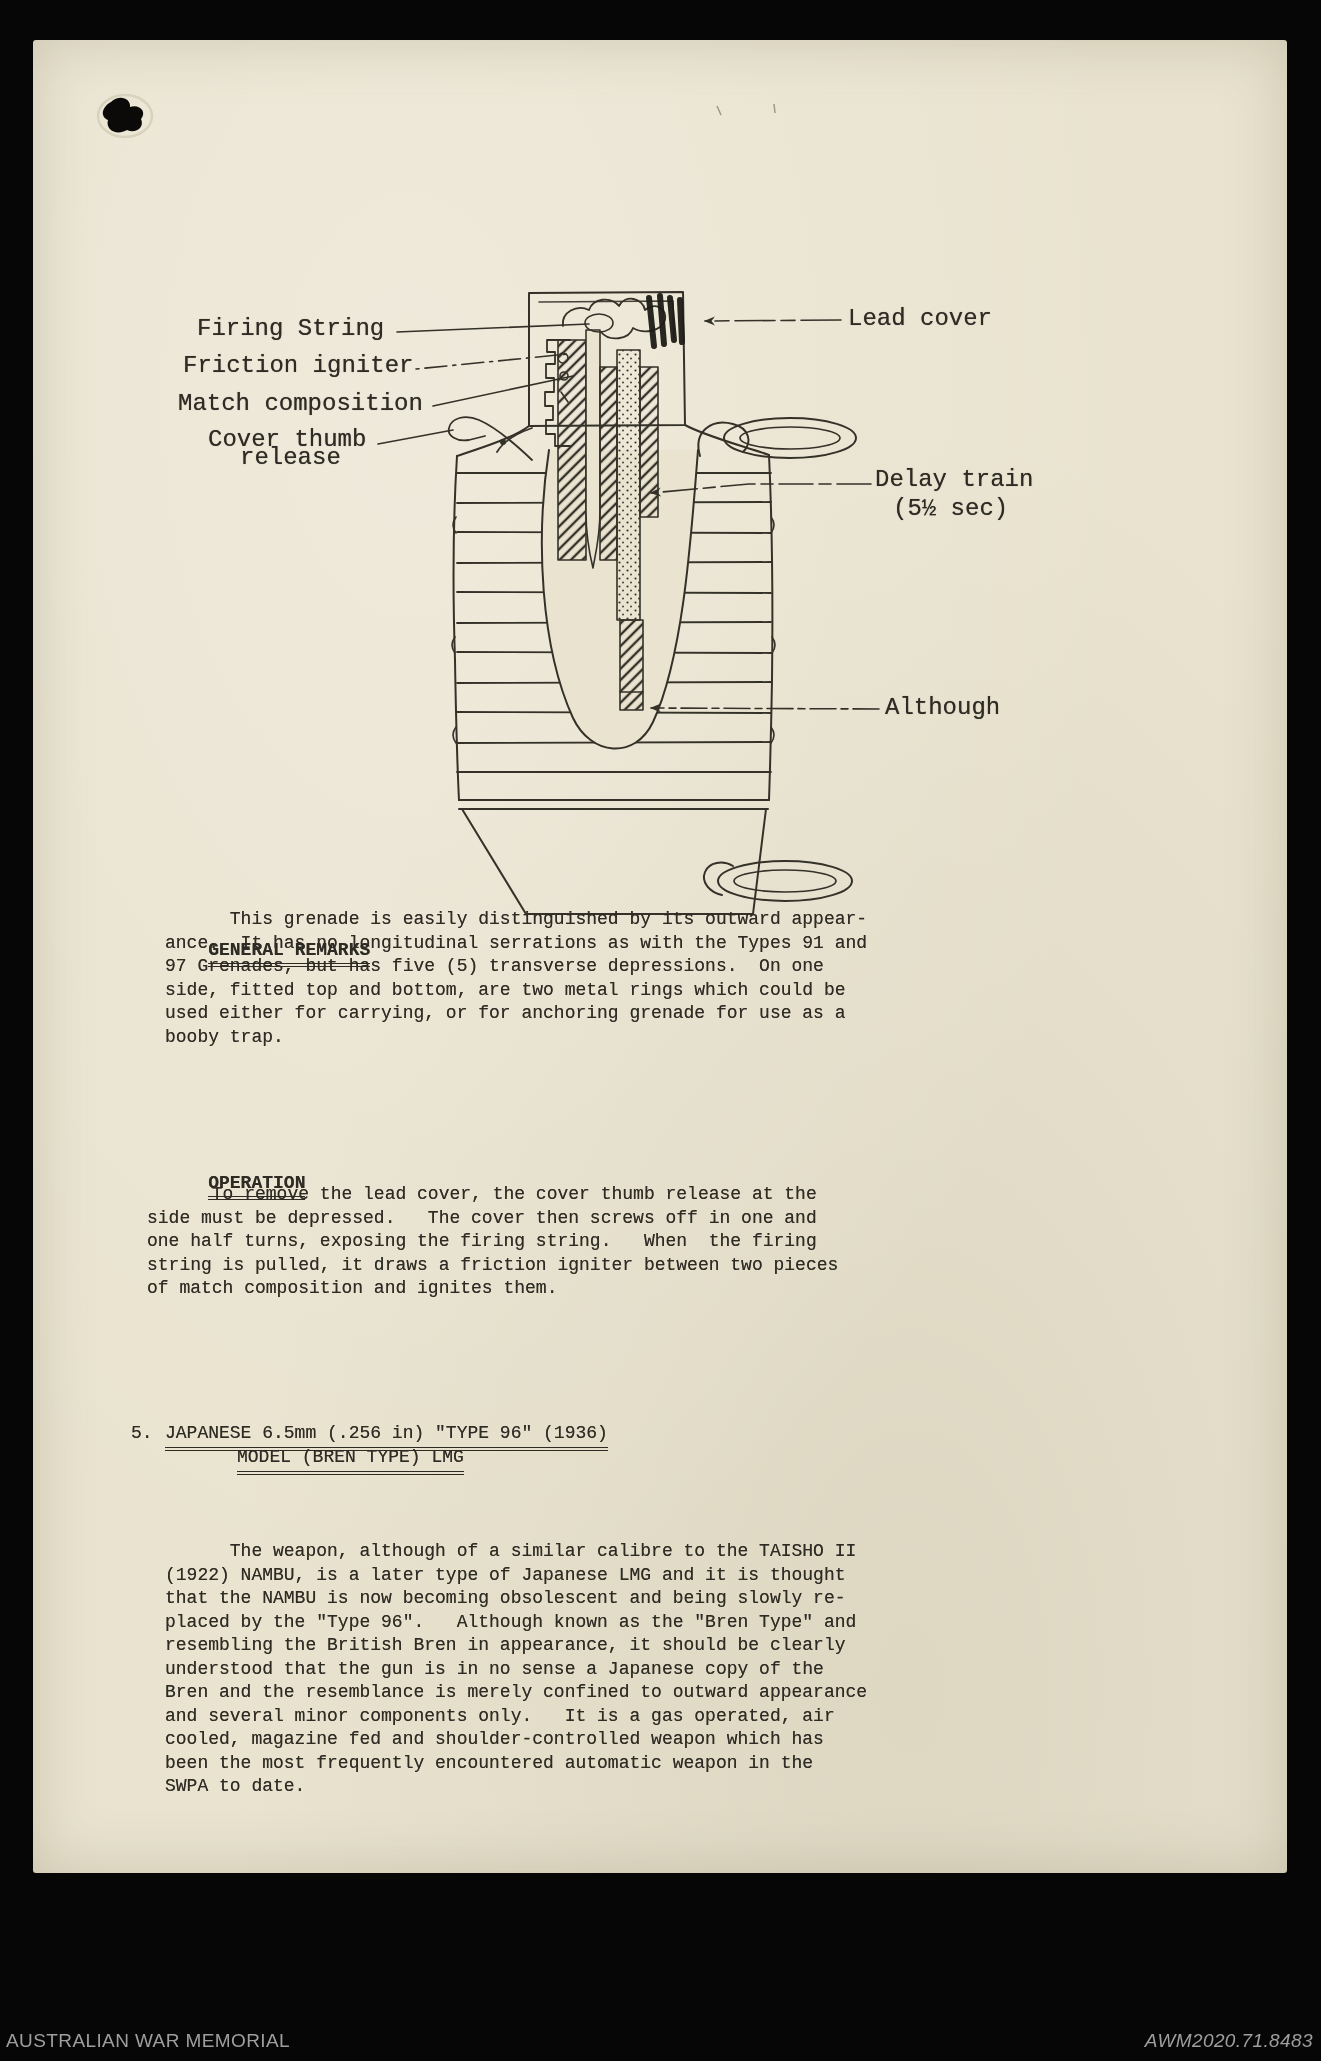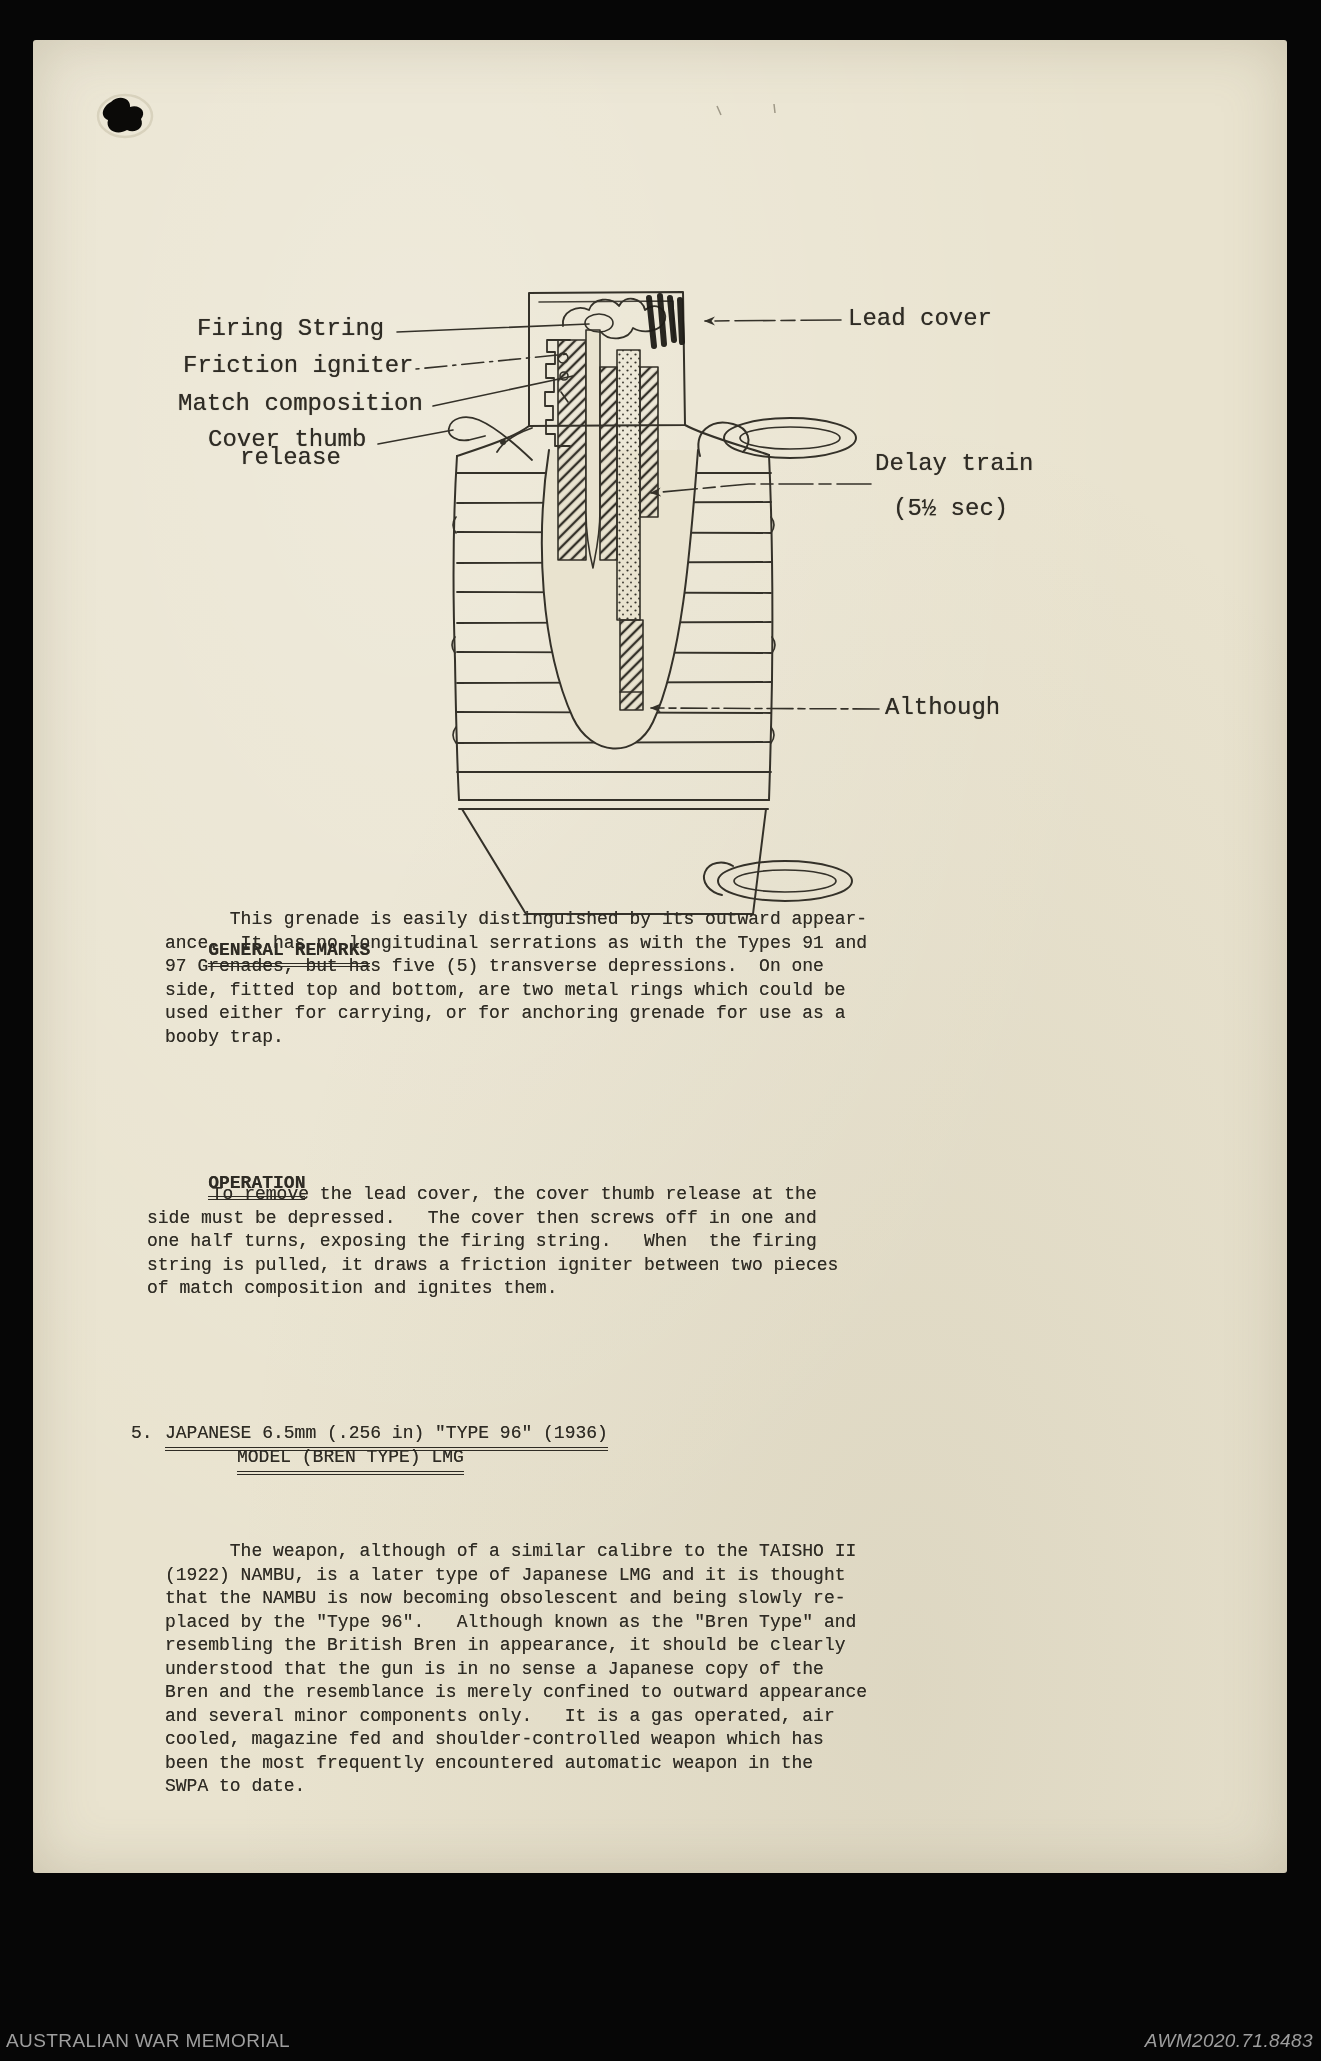--- a/index.html
+++ b/index.html
@@ -149,7 +149,7 @@
   <div class="dlabel" style="left:175px;top:387px">Cover thumb</div>
   <div class="dlabel" style="left:207px;top:405px">release</div>
   <div class="dlabel" style="left:815px;top:266px">Lead cover</div>
-  <div class="dlabel" style="left:842px;top:411px">Delay train</div>
+  <div class="dlabel" style="left:842px;top:427px">Delay train</div>
   <div class="dlabel" style="left:860px;top:456px">(5½ sec)</div>
   <div class="dlabel" style="left:852px;top:655px">Although</div>
 

